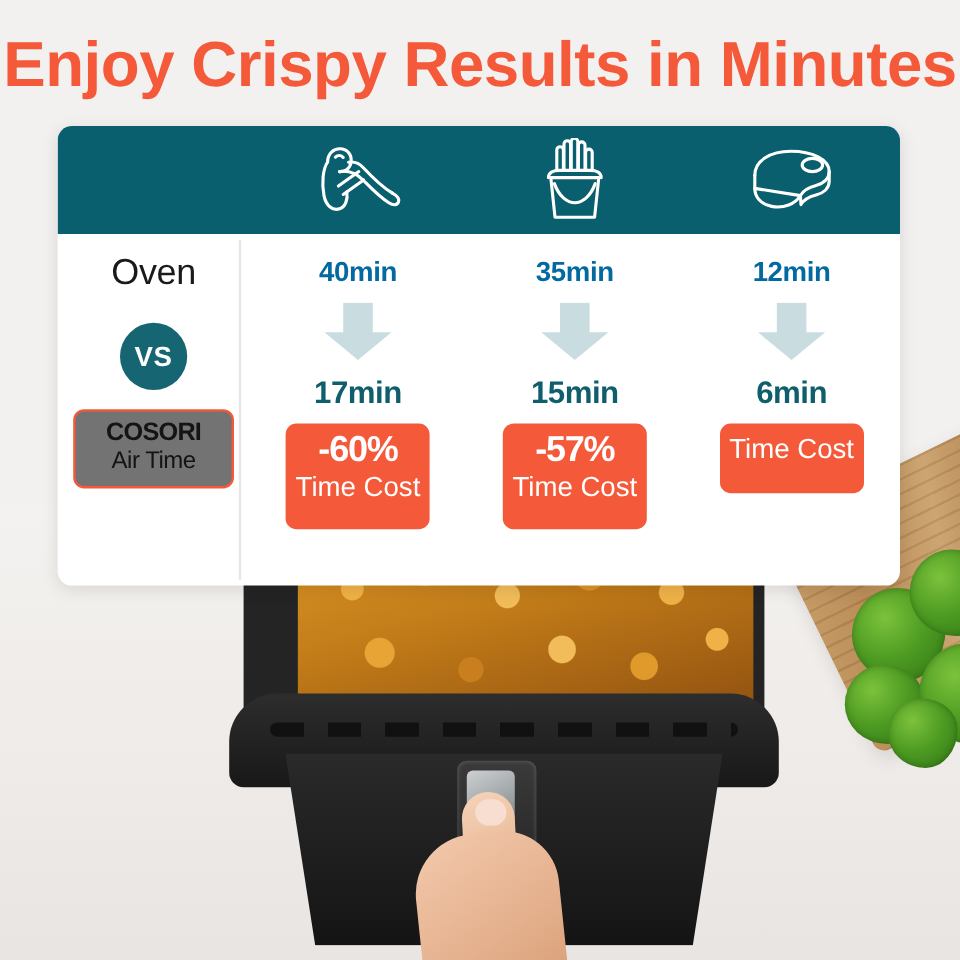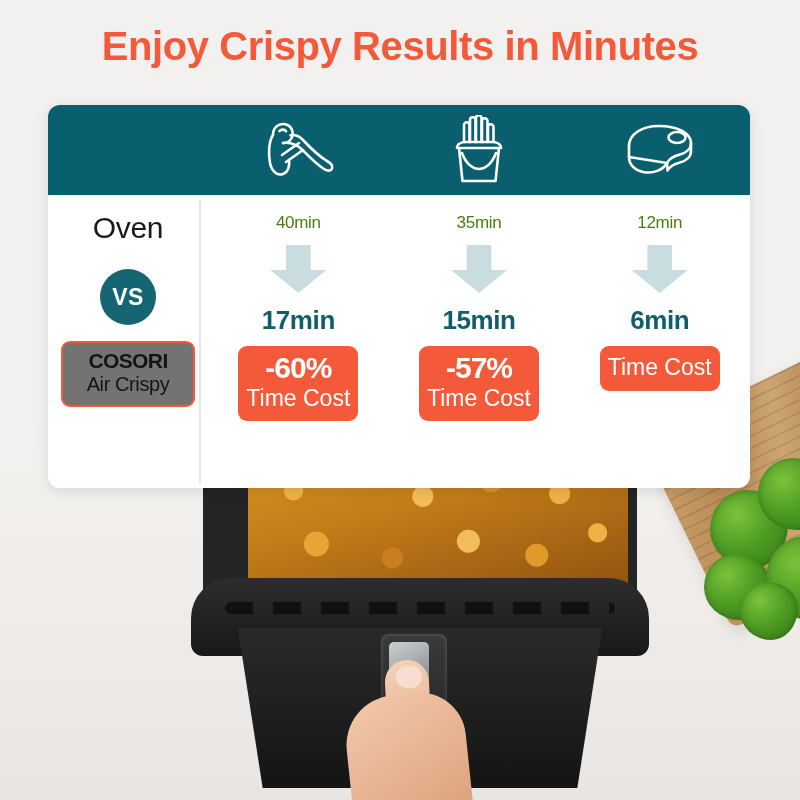--- a/index.html
+++ b/index.html
@@ -121,7 +121,7 @@
   .headline{
     position:absolute;left:0;top:24px;width:800px;
     text-align:center;
-    font-size:40px;font-weight:bold;
+    font-size:53px;font-weight:bold;
     color:#f4593a;
     letter-spacing:-.4px;
     white-space:nowrap;

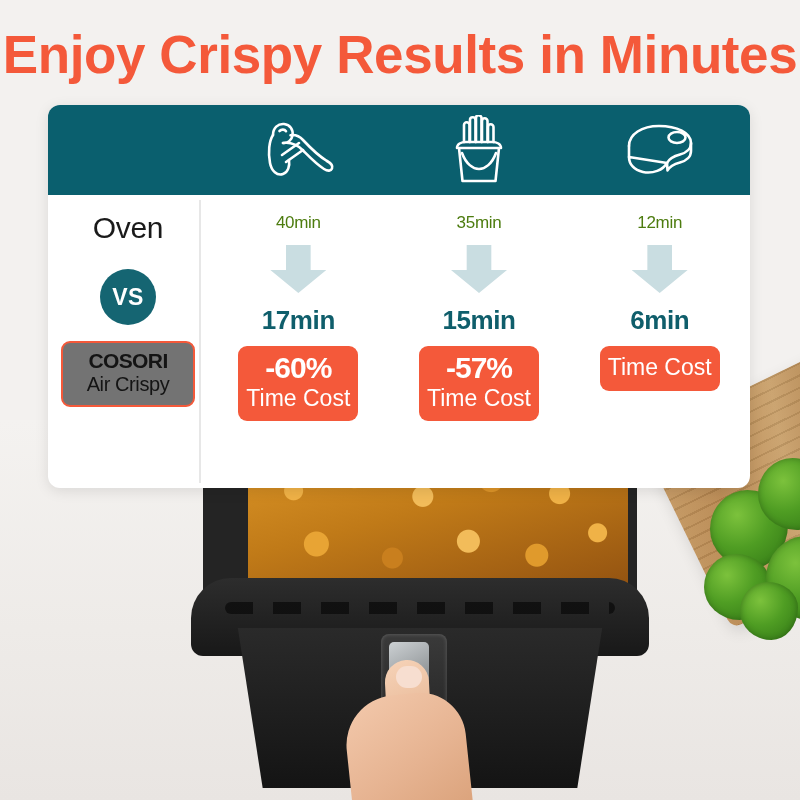--- a/index.html
+++ b/index.html
@@ -187,7 +187,7 @@
     padding-top:18px;
   }
   .oven-time{
-    font-size:17px;font-weight:normal;color:#4d7c0f;letter-spacing:-.3px;
+    font-size:23px;font-weight:bold;color:#0369a1;letter-spacing:-.3px;
   }
   .arrow{
     margin-top:12px;

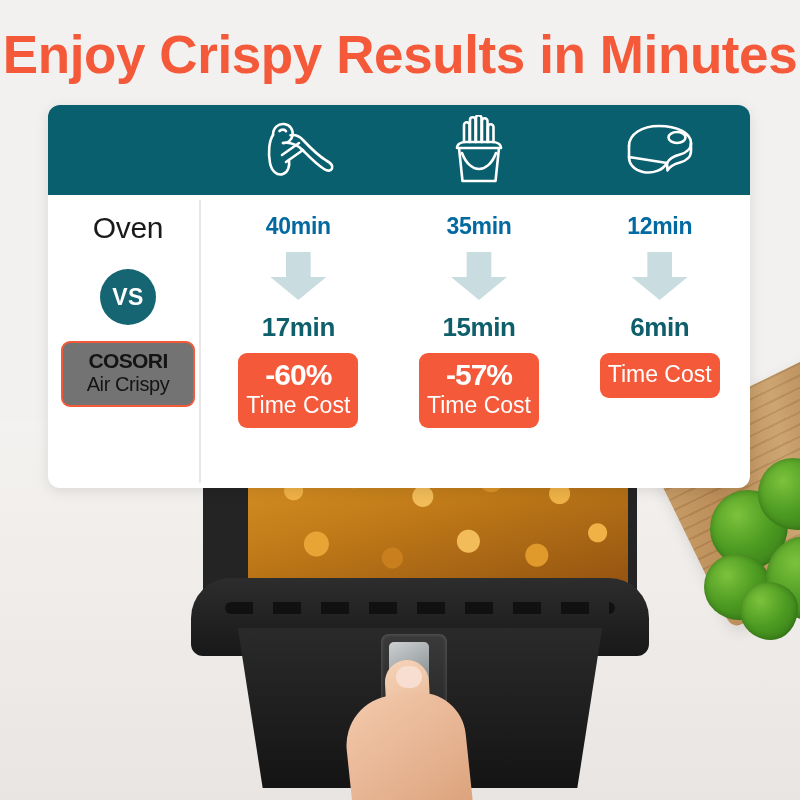--- a/index.html
+++ b/index.html
@@ -307,7 +307,7 @@
       </div>
       <div class="cosori-box">
         <div class="cosori-brand">COSORI</div>
-        <div class="cosori-sub">Air Crispy</div>
+        <div class="cosori-sub">Air Time</div>
       </div>
       <div class="divider"></div>
     </div>

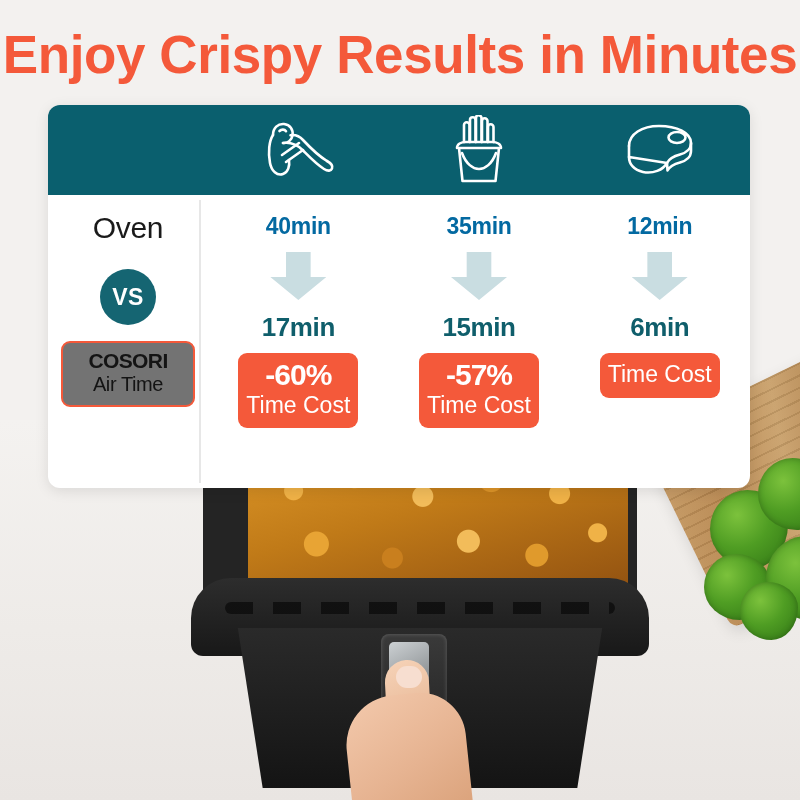--- a/index.html
+++ b/index.html
@@ -204,7 +204,7 @@
     width:120px;
     background:#f4593a;
     border-radius:9px;
-    padding:7px 0 9px;
+    padding:7px 0 22px;
     text-align:center;
     color:#ffffff;
   }

